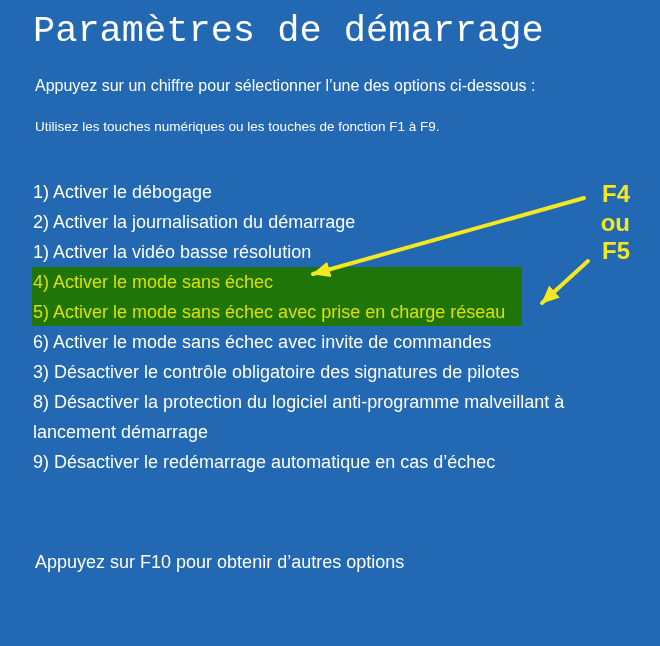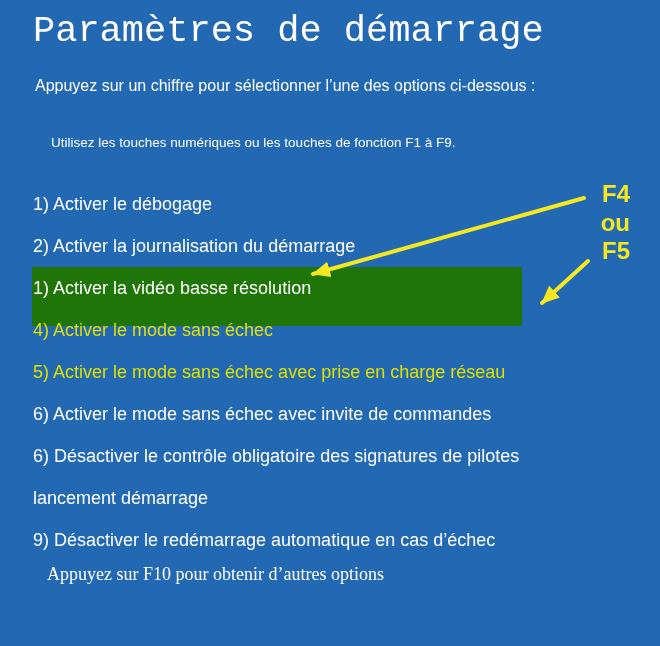--- a/index.html
+++ b/index.html
@@ -44,7 +44,7 @@
     position: absolute;
     left: 35px;
     top: 117px;
-    margin: 16px;
+    margin: 0;
     font-size: 13.5px;
     line-height: 20px;
     white-space: nowrap;

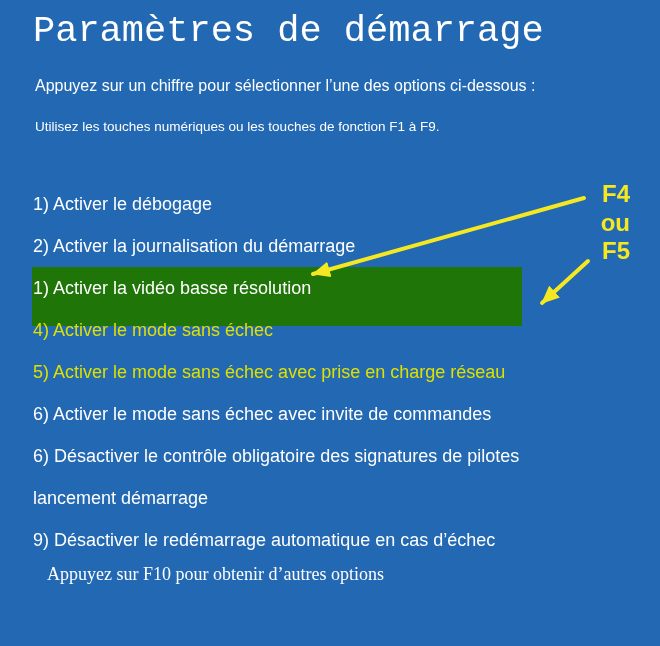--- a/index.html
+++ b/index.html
@@ -67,7 +67,6 @@
   .opt {
     height: 30px;
     white-space: nowrap;
-    margin-top: 12px;
   }
   .opt.hl {
     color: var(--highlight-text, #dde000);

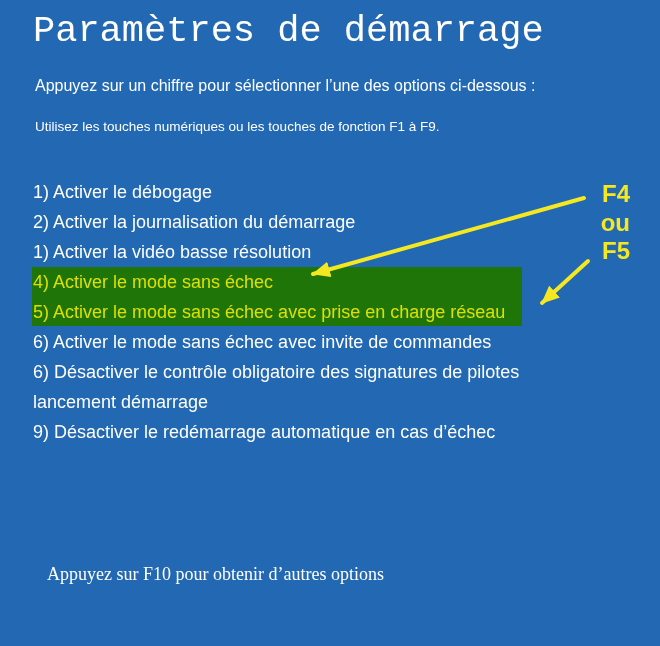--- a/index.html
+++ b/index.html
@@ -132,7 +132,7 @@
     <div class="opt hl">4) Activer le mode sans échec</div>
     <div class="opt hl">5) Activer le mode sans échec avec prise en charge réseau</div>
     <div class="opt">6) Activer le mode sans échec avec invite de commandes</div>
-    <div class="opt">6) Désactiver le contrôle obligatoire des signatures de pilotes</div>
+    <div class="opt">3) Désactiver le contrôle obligatoire des signatures de pilotes</div>
     <div class="opt">lancement démarrage</div>
     <div class="opt">9) Désactiver le redémarrage automatique en cas d’échec</div>
   </div>

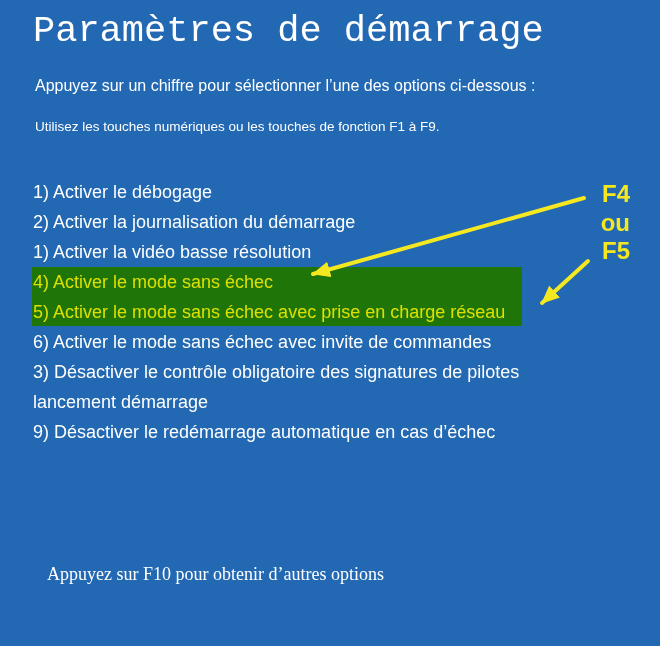--- a/index.html
+++ b/index.html
@@ -133,6 +133,7 @@
     <div class="opt hl">5) Activer le mode sans échec avec prise en charge réseau</div>
     <div class="opt">6) Activer le mode sans échec avec invite de commandes</div>
     <div class="opt">3) Désactiver le contrôle obligatoire des signatures de pilotes</div>
+    <div class="opt">8) Désactiver la protection du logiciel anti-programme malveillant à</div>
     <div class="opt">lancement démarrage</div>
     <div class="opt">9) Désactiver le redémarrage automatique en cas d’échec</div>
   </div>

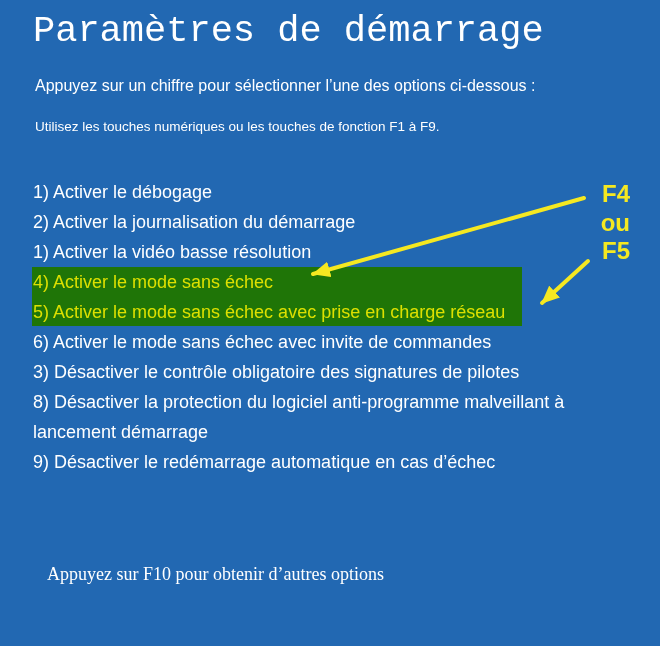--- a/index.html
+++ b/index.html
@@ -79,9 +79,8 @@
     line-height: 30px;
   }
   .footer p {
-    margin: 12px;
+    margin: 0;
     white-space: nowrap;
-    font-family: Liberation Serif, serif;
   }
   .annotation-label {
     position: absolute;

